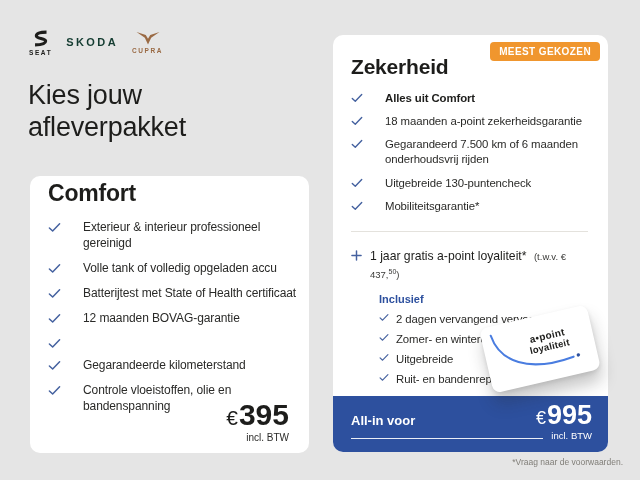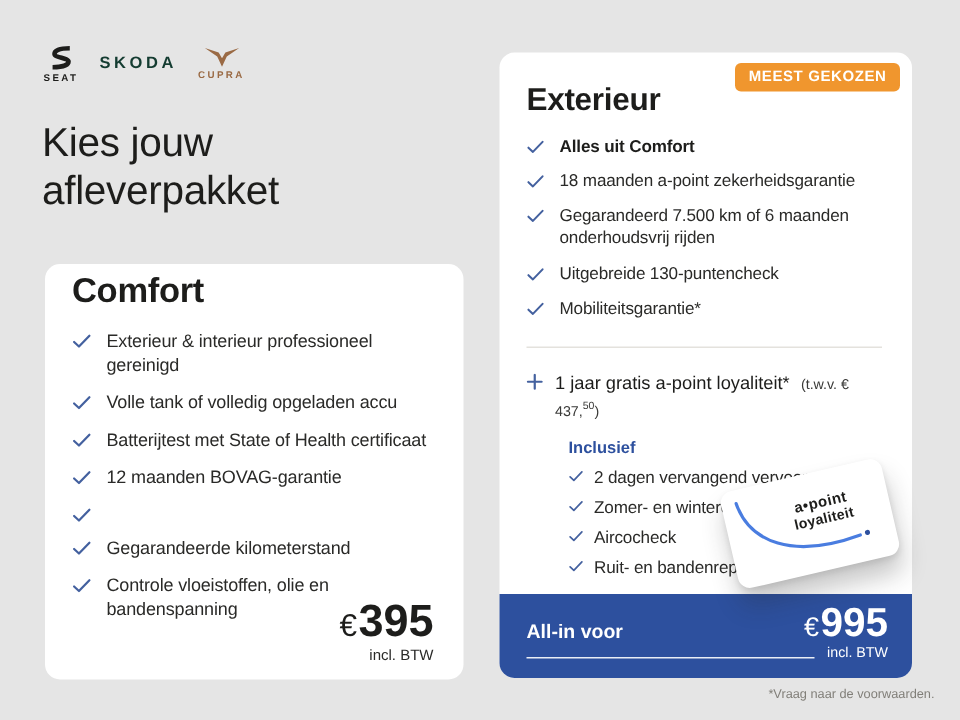--- a/index.html
+++ b/index.html
@@ -157,7 +157,7 @@
 
   <div class="card" id="zeker-card">
     <div class="badge">MEEST GEKOZEN</div>
-    <div class="card-title">Exterieur</div>
+    <div class="card-title">Zekerheid</div>
     <div class="checklist">
       <div class="li bold">
         <svg class="check" width="12" height="10" viewBox="0 0 14 11">

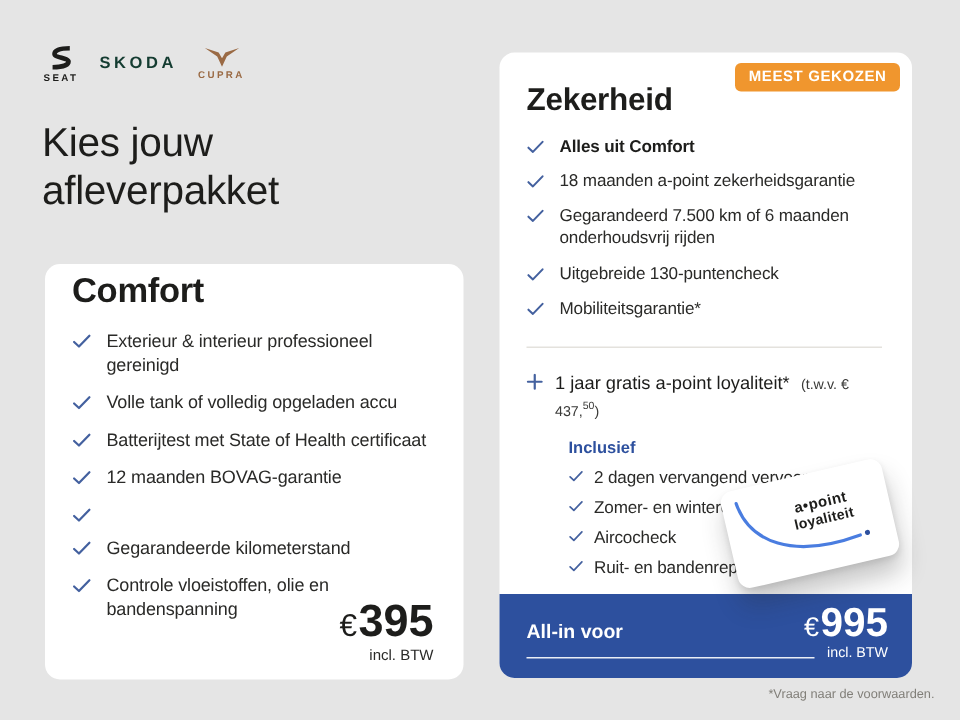--- a/index.html
+++ b/index.html
@@ -25,7 +25,7 @@
   #zeker-card .card-title{font-size:21px;margin-top:4px;}
 
   .checklist{margin-top:13px;display:flex;flex-direction:column;gap:9px;}
-  .li{display:flex;gap:10px;align-items:flex-start;font-size:12px;line-height:1.33;color:#2a2a28;letter-spacing:-0.1px;}
+  .li{display:flex;gap:22px;align-items:flex-start;font-size:12px;line-height:1.33;color:#2a2a28;letter-spacing:-0.1px;}
   .li .check{flex:none;margin-top:2px;}
   .check path{stroke:#44619F;stroke-width:1.6;fill:none;stroke-linecap:round;stroke-linejoin:round;}
   #zeker-card .checklist{margin-top:12px;gap:8px;}

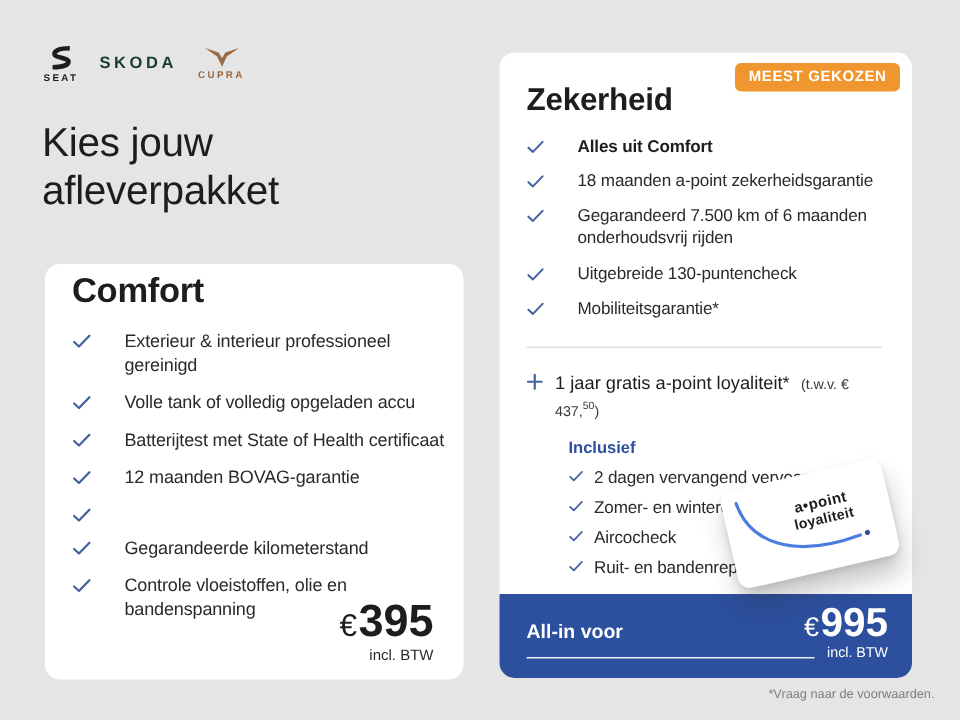--- a/index.html
+++ b/index.html
@@ -223,7 +223,7 @@
         <svg class="check" width="10" height="9" viewBox="0 0 14 11">
             <path d="M1.5 6 L5 9.3 L12.5 1.5"></path>
           </svg>
-        <span>Aircocheck</span>
+        <span>Uitgebreide</span>
       </div>
       <div class="li">
         <svg class="check" width="10" height="9" viewBox="0 0 14 11">

